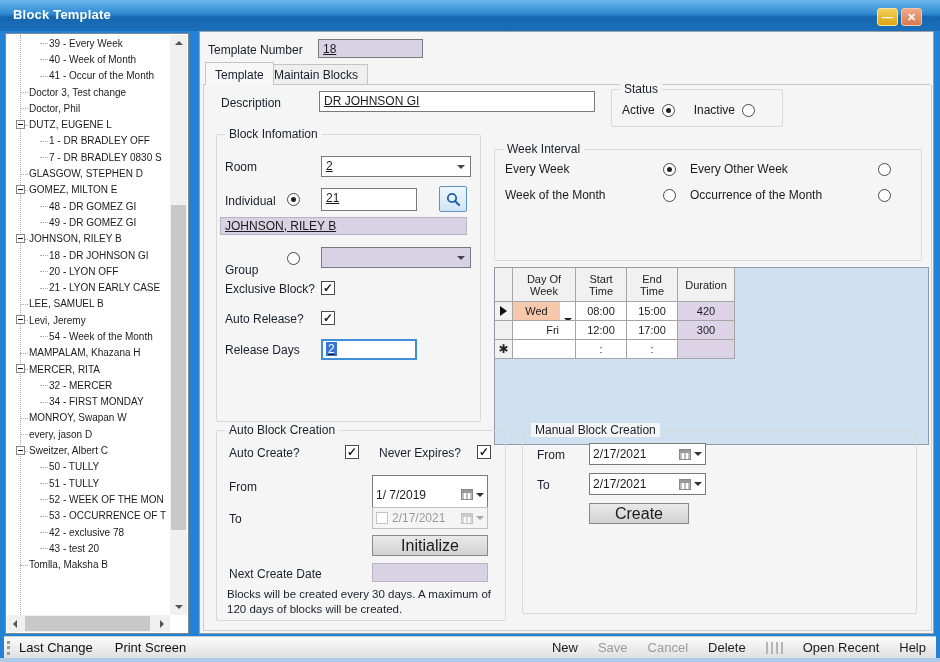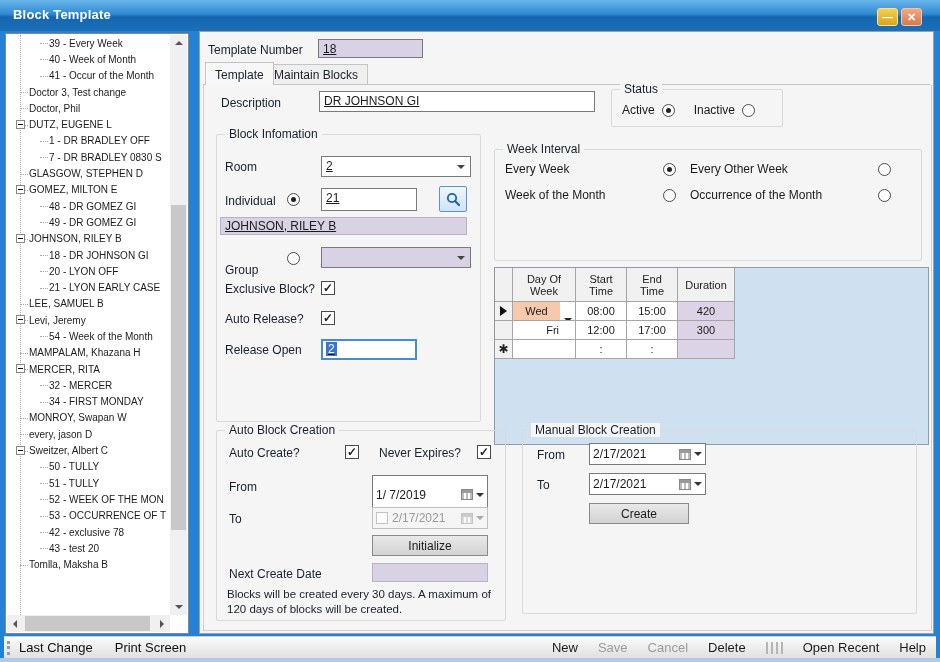--- a/index.html
+++ b/index.html
@@ -322,7 +322,7 @@
         <span class="lbl" style="left:8px; top:177px;">Auto Release?</span>
         <span class="checkbox on" style="position:absolute; left:104px; top:176px;">✓</span>
 
-        <span class="lbl" style="left:8px; top:208px;">Release Open</span>
+        <span class="lbl" style="left:8px; top:208px;">Release Days</span>
         <div class="field focused" style="left:104px; top:204px; width:96px; height:21px;"><span class="sel-text">2</span></div>
       </div>
 

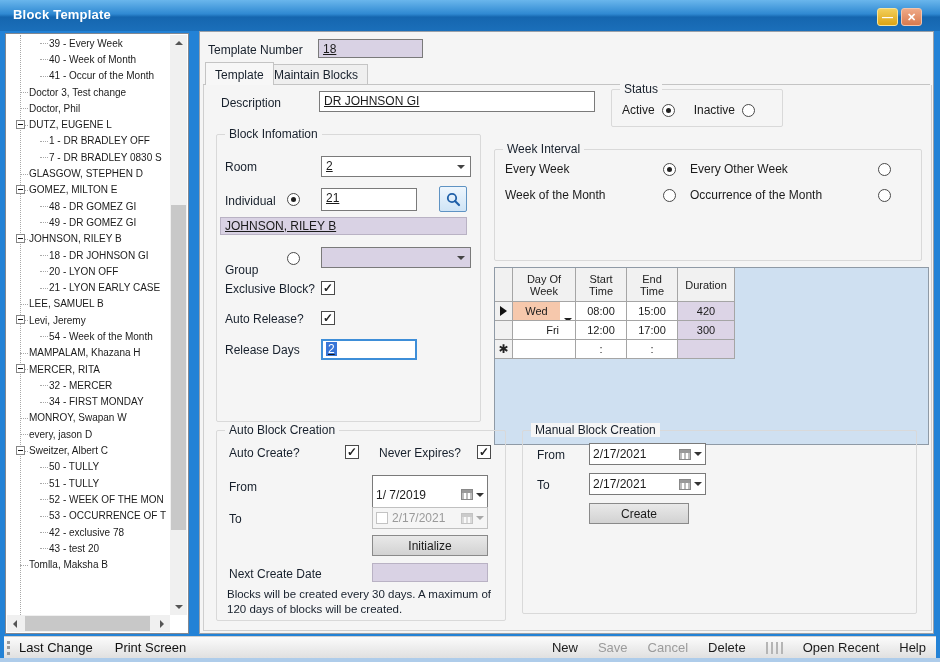--- a/index.html
+++ b/index.html
@@ -76,7 +76,7 @@
   .datepicker.disabled .dp-arrow { border-top-color:#a8a8a8; }
   .dp-check { width:12px; height:12px; border:1px solid #c3c3c3; background:#fff; margin-right:4px; flex:none; }
 
-  .win-btn { position:absolute; background:linear-gradient(#e9e9e9,#d2d2d2); border:1px solid #8a8a8a; font-size:12px;
+  .win-btn { position:absolute; background:linear-gradient(#e9e9e9,#d2d2d2); border:1px solid #8a8a8a; font-size:16px;
     color:#1b1b1b; display:flex; align-items:center; justify-content:center; }
 
   

